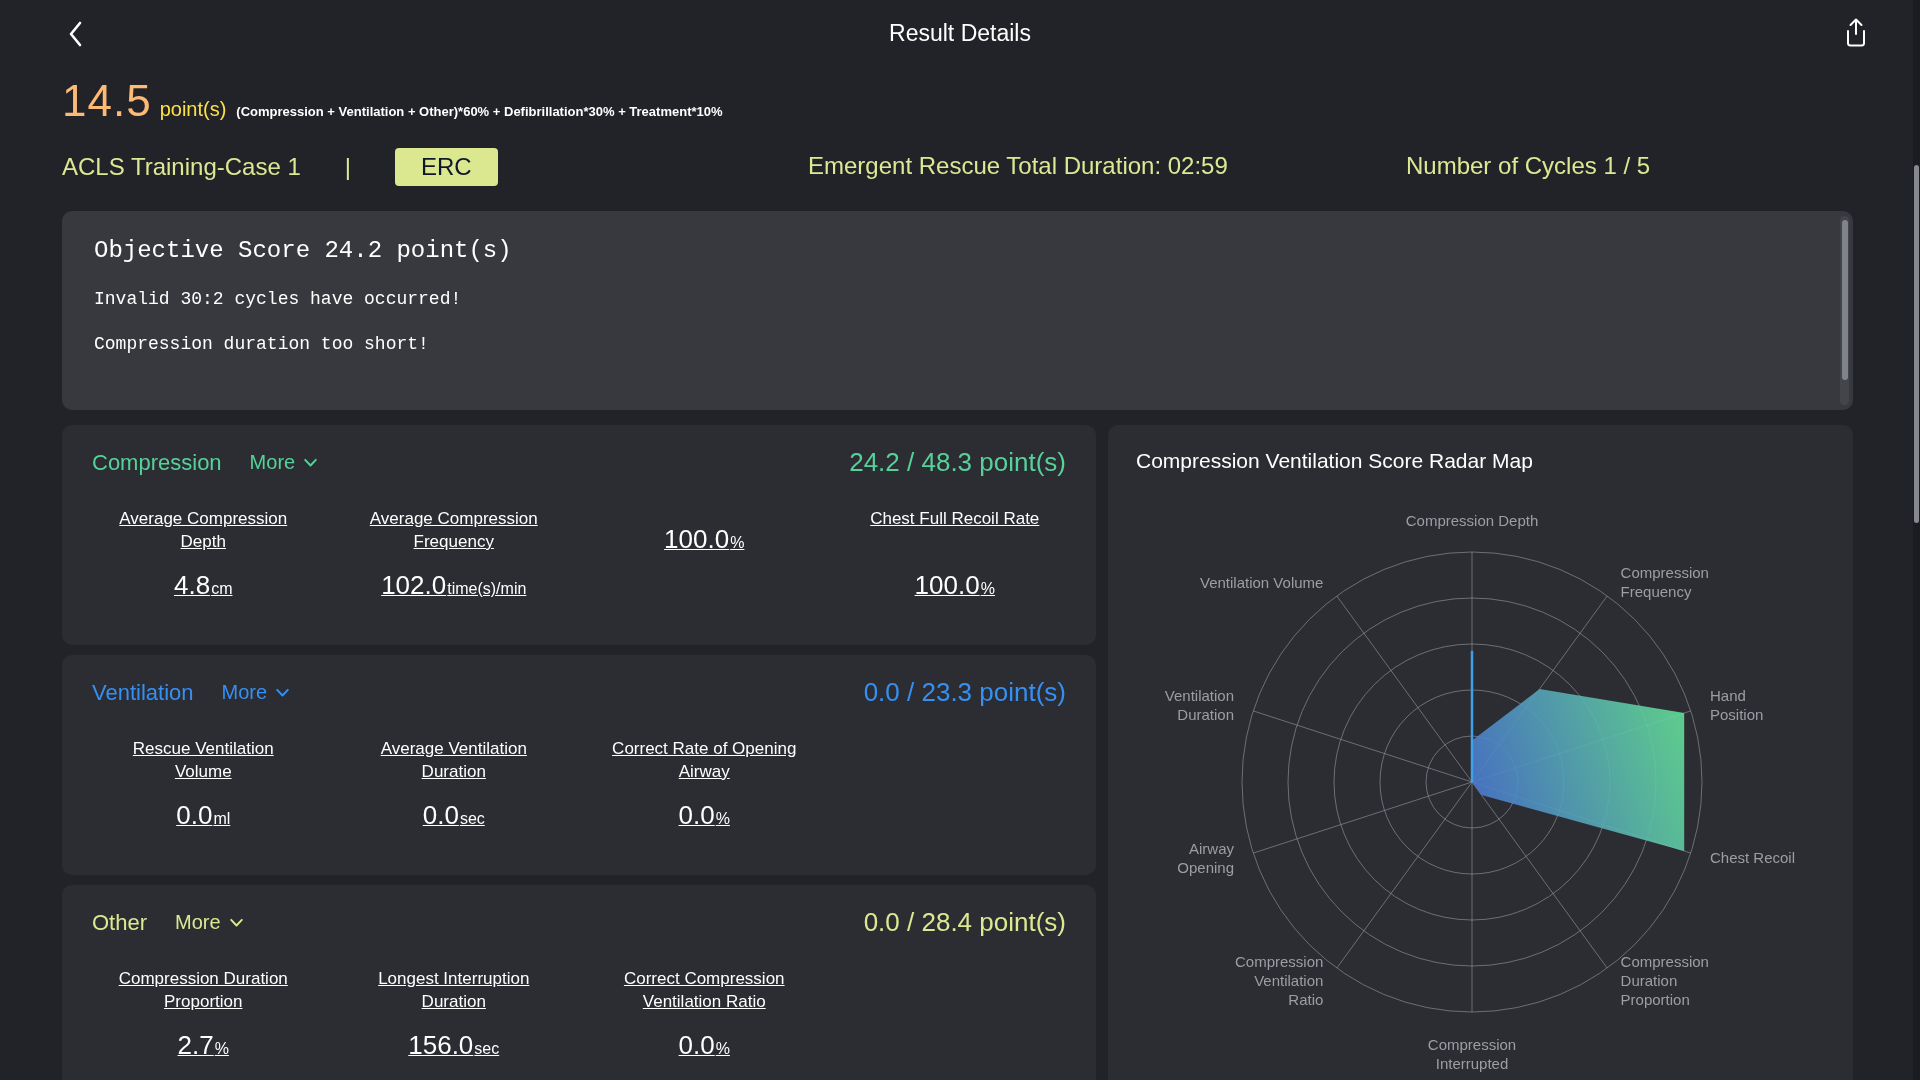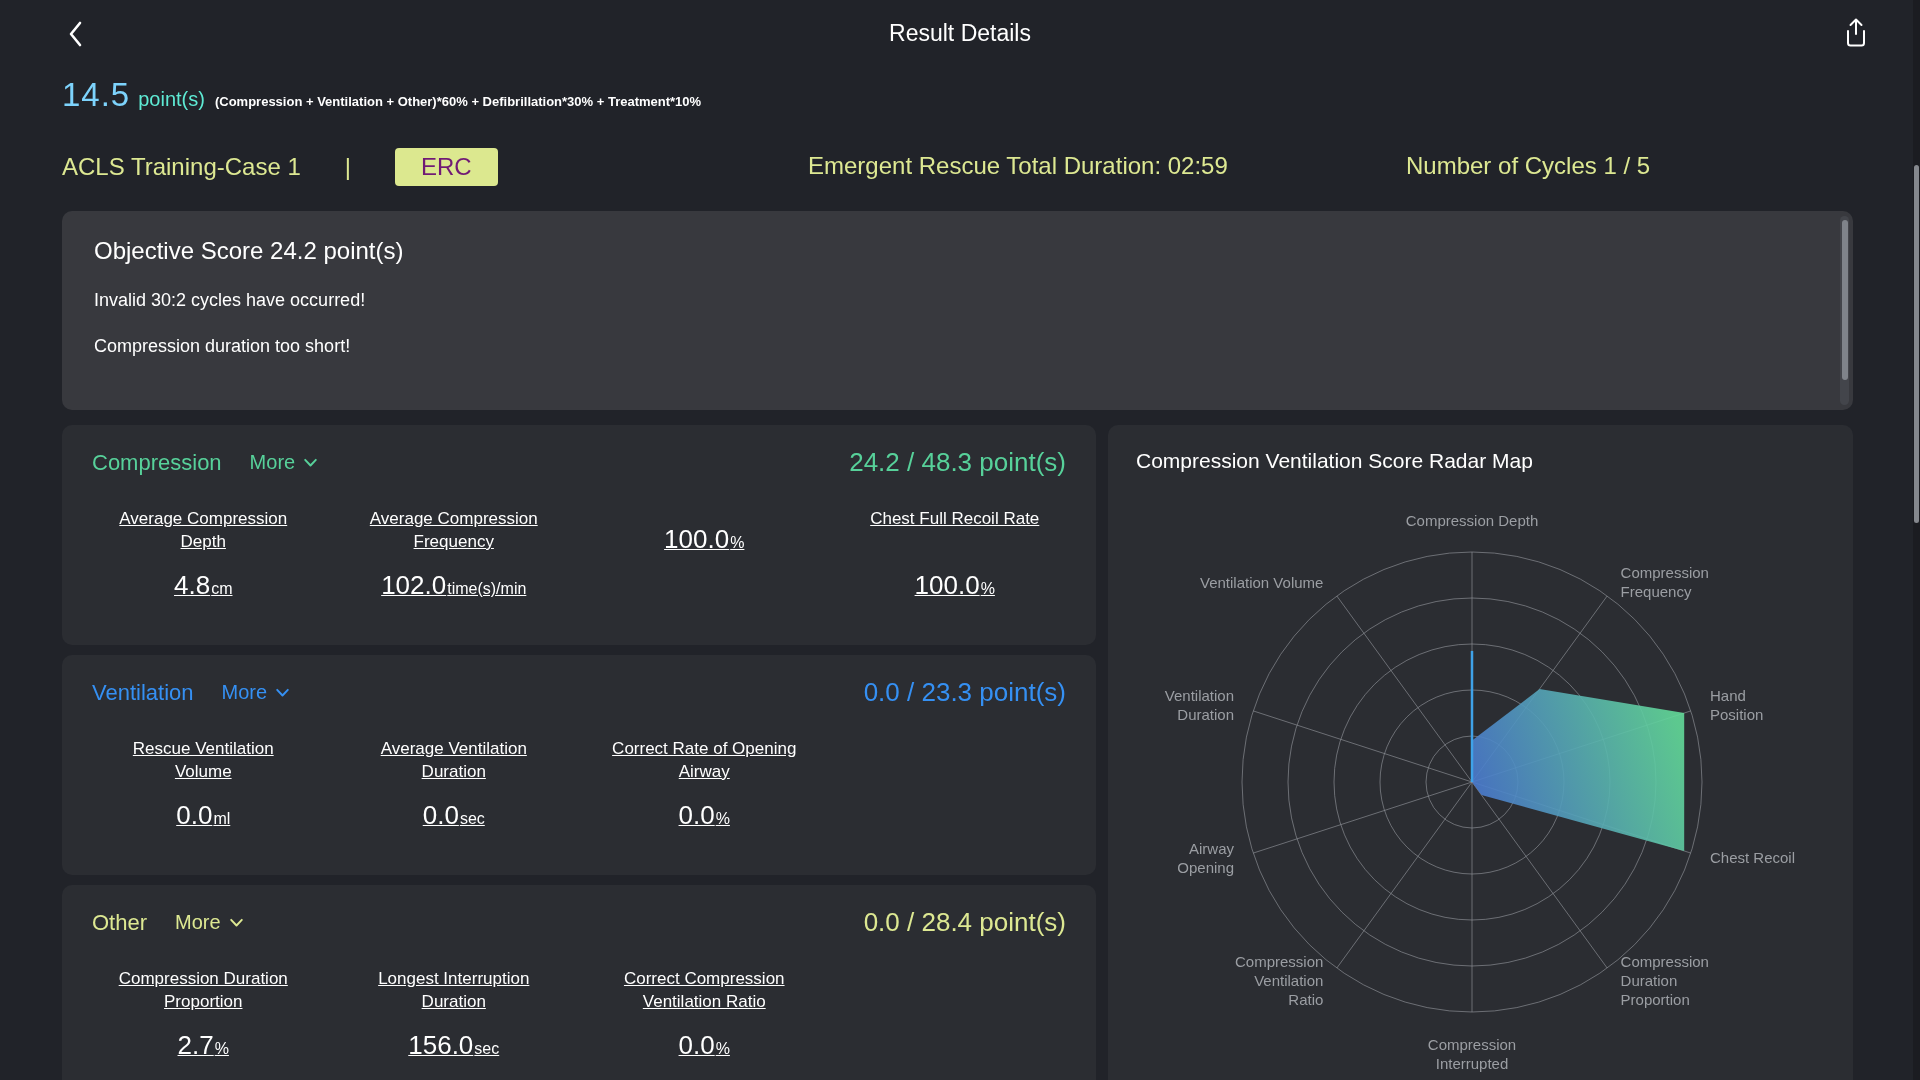--- a/index.html
+++ b/index.html
@@ -16,7 +16,7 @@
 
   
   .score-banner{position:absolute;left:62px;top:76px;display:flex;align-items:baseline;}
-  .big-score{font-size:33px;color:#7dd3fc;letter-spacing:1px;}
+  .big-score{font-size:44px;color:#fdba74;letter-spacing:1px;}
   .big-score-unit{font-size:20px;color:#5eead4;margin-left:8px;}
   .score-formula{font-size:13px;font-weight:700;color:#fff;margin-left:10px;}
 

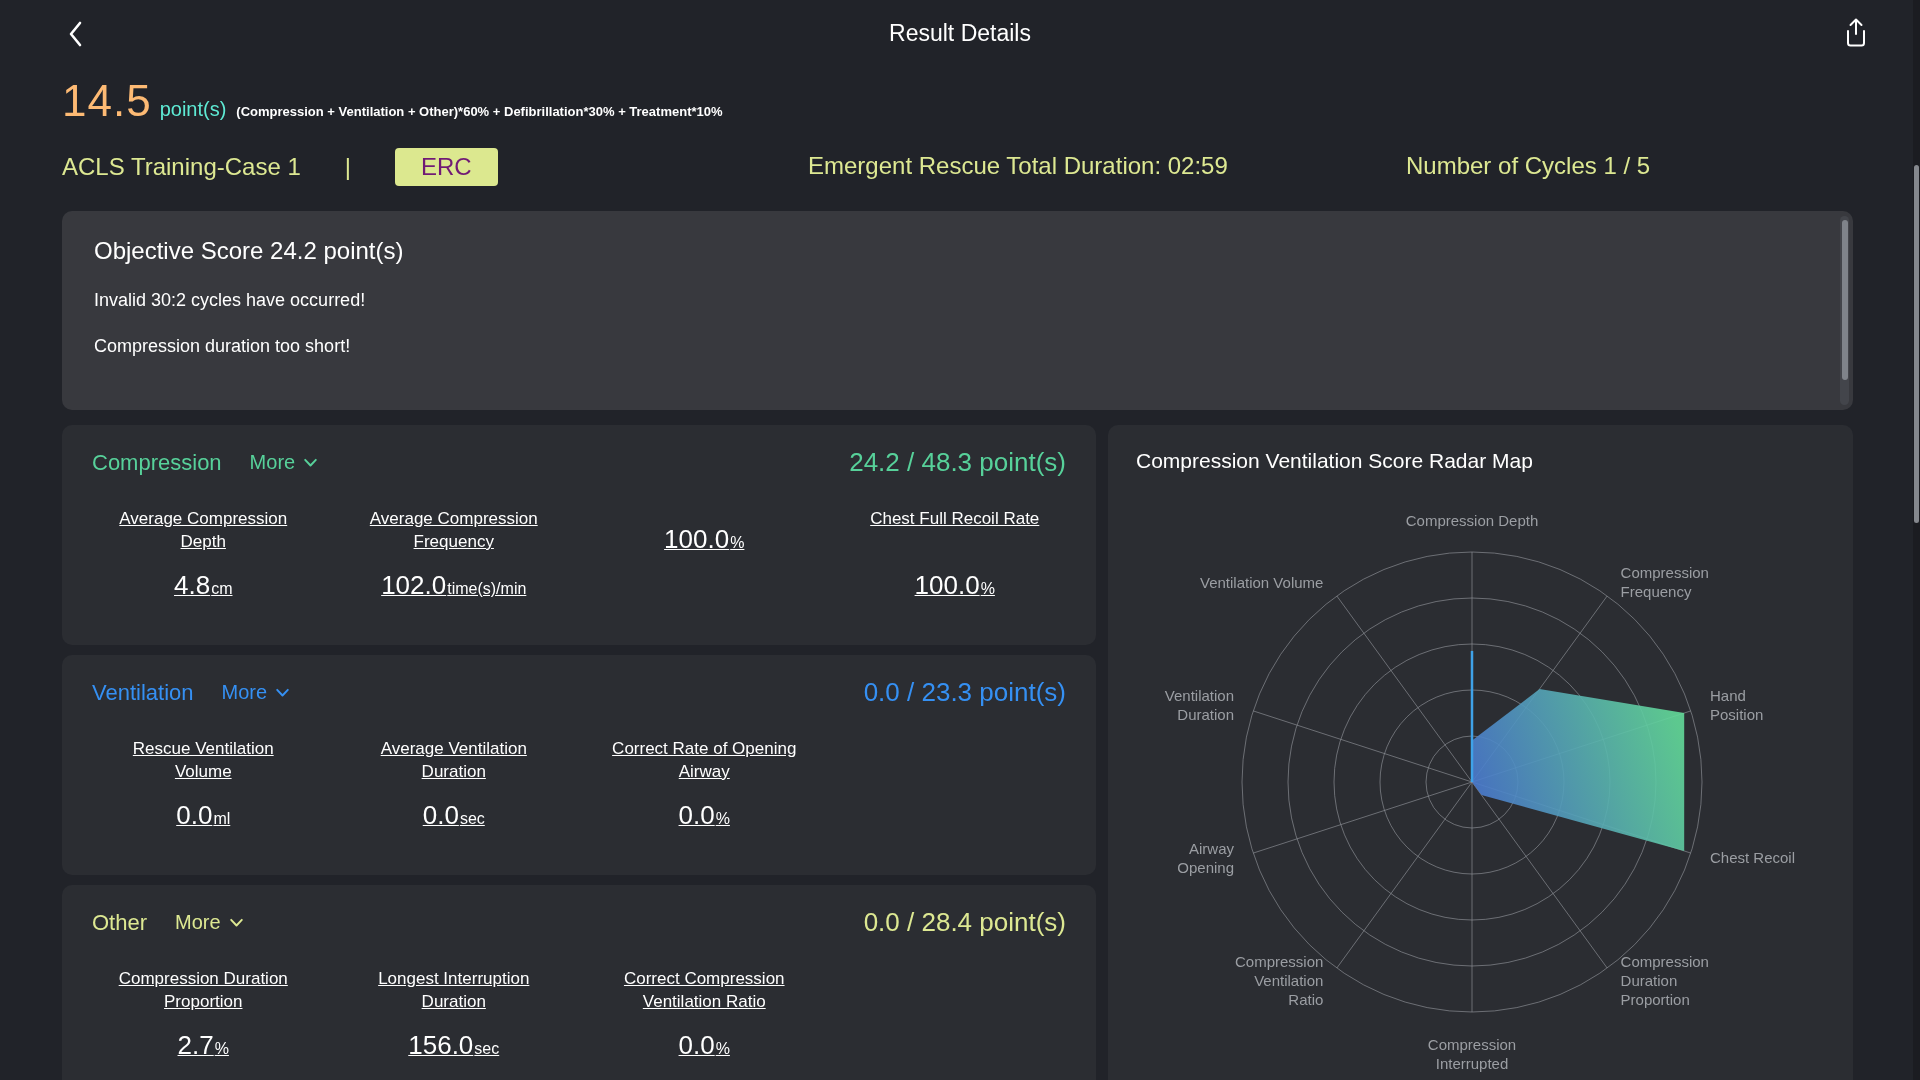--- a/index.html
+++ b/index.html
@@ -17,7 +17,7 @@
   
   .score-banner{position:absolute;left:62px;top:76px;display:flex;align-items:baseline;}
   .big-score{font-size:44px;color:#fdba74;letter-spacing:1px;}
-  .big-score-unit{font-size:20px;color:#5eead4;margin-left:8px;}
+  .big-score-unit{font-size:20px;color:#fde047;margin-left:8px;}
   .score-formula{font-size:13px;font-weight:700;color:#fff;margin-left:10px;}
 
   

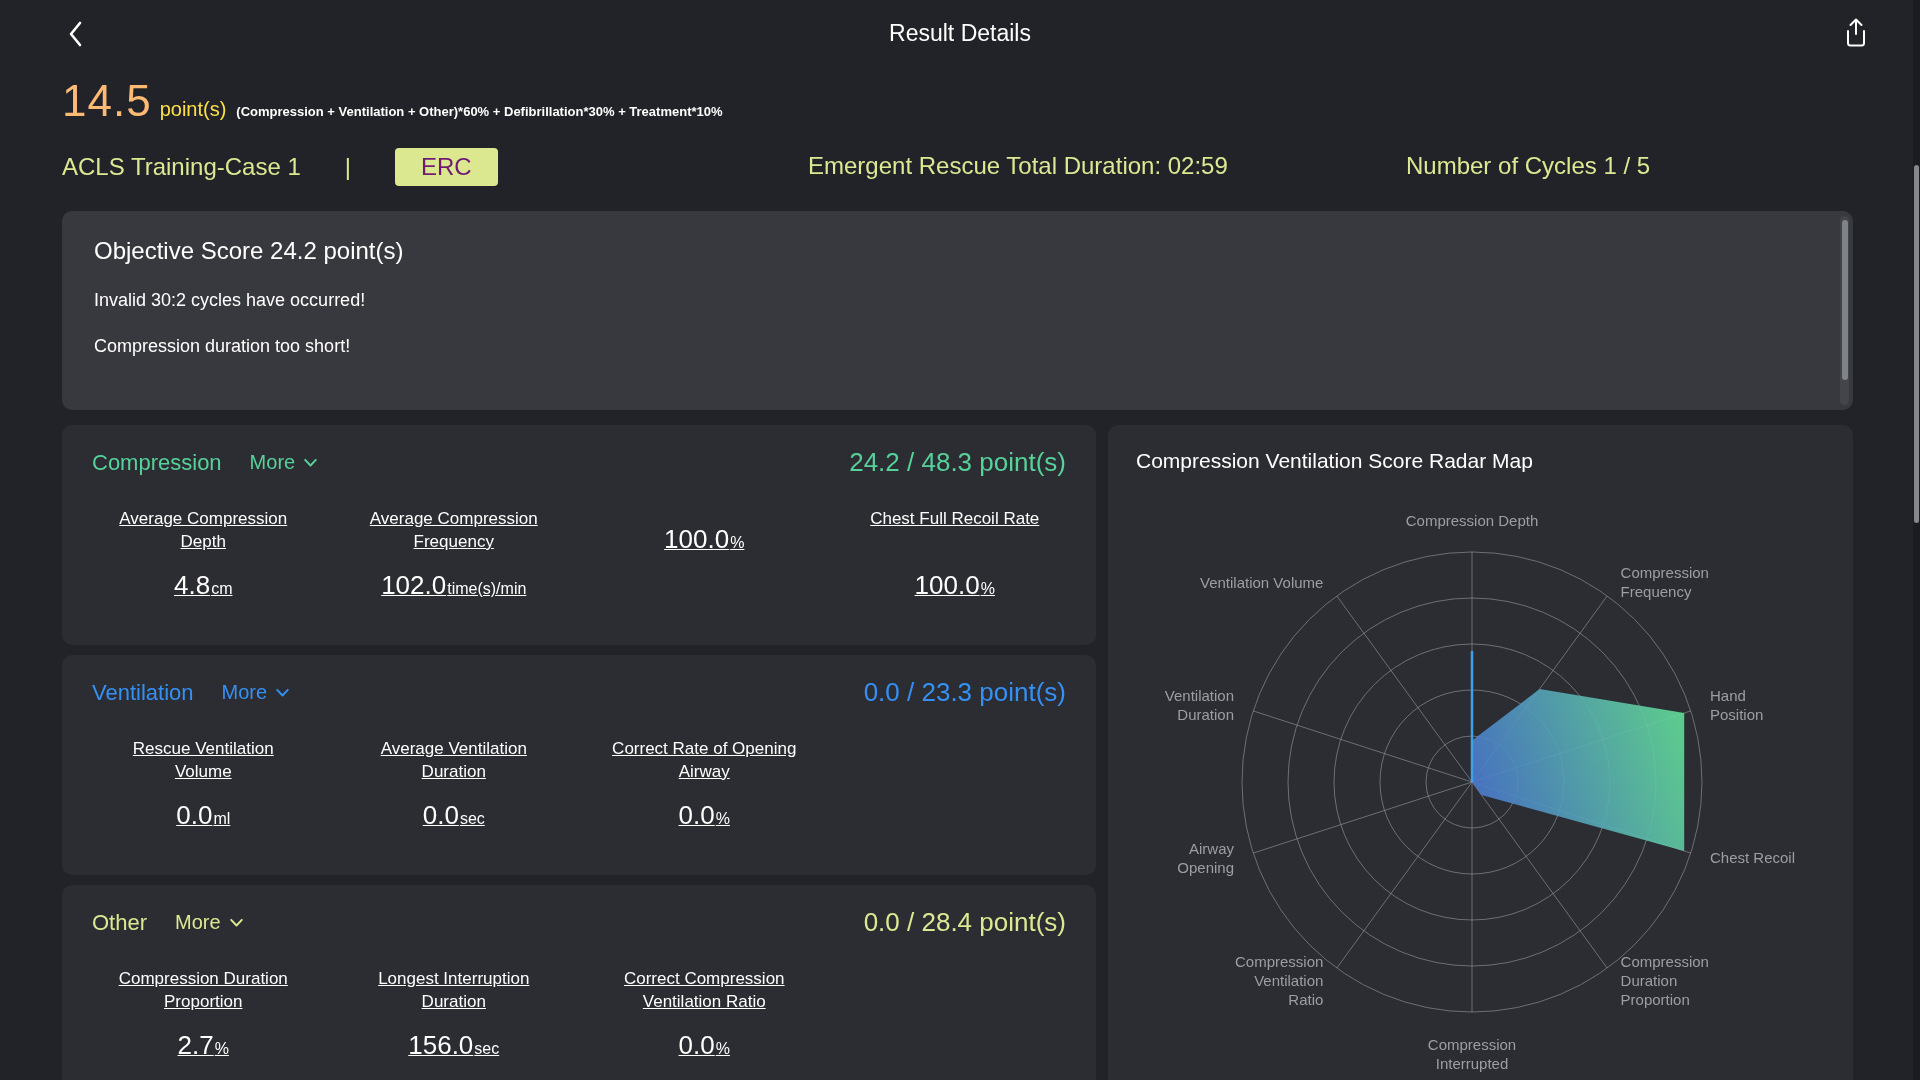--- a/index.html
+++ b/index.html
@@ -23,7 +23,7 @@
   
   .case-row{position:absolute;left:62px;top:148px;display:flex;align-items:center;color:#dde892;font-size:24px;}
   .case-pipe{margin:0 44px;color:#dde892;}
-  .protocol-badge{background:#dce88f;color:#701a75;font-size:24px;padding:4px 26px;border-radius:4px;line-height:30px;}
+  .protocol-badge{background:#dce88f;color:#0f172a;font-size:24px;padding:4px 26px;border-radius:4px;line-height:30px;}
   .duration-label{position:absolute;left:808px;top:152px;font-size:24px;color:#dde892;}
   .cycles-label{position:absolute;left:1406px;top:152px;font-size:24px;color:#dde892;}
 

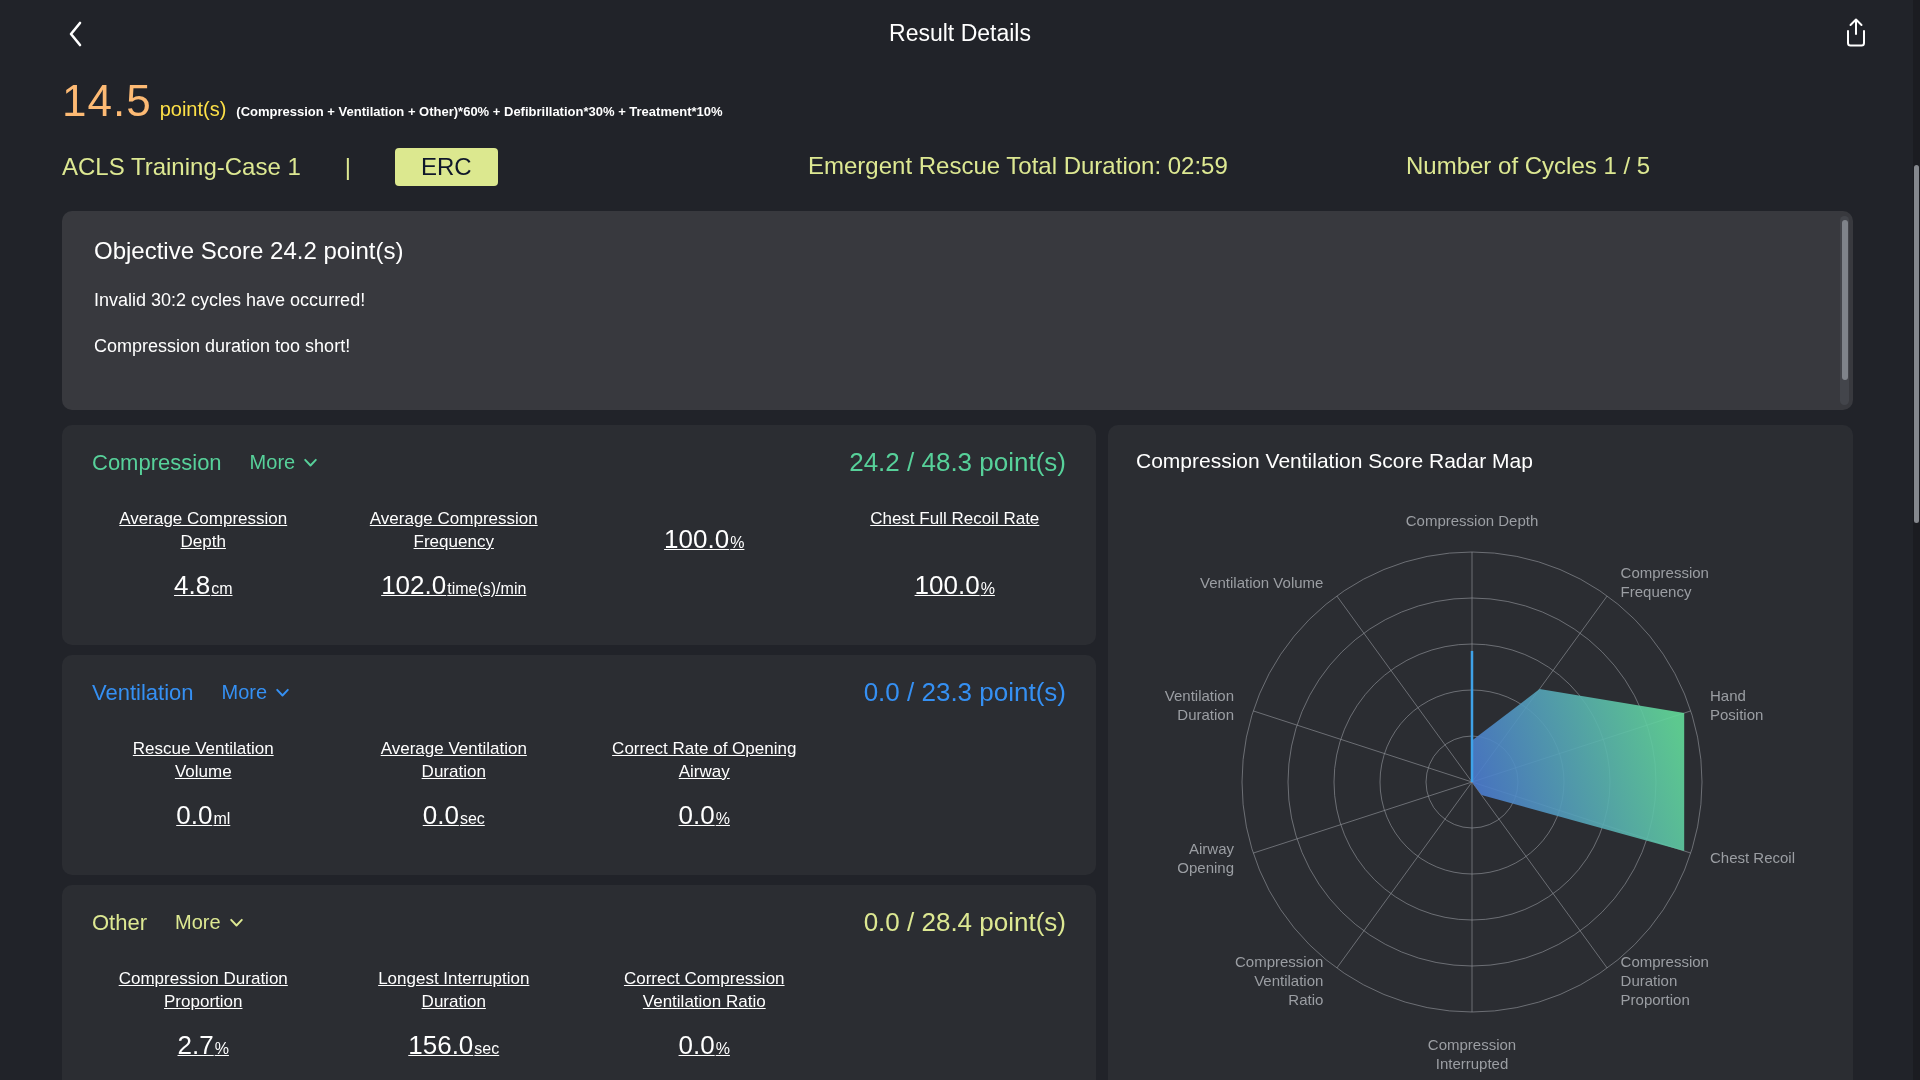--- a/index.html
+++ b/index.html
@@ -29,7 +29,7 @@
 
   
   .objective{position:absolute;left:62px;top:211px;width:1791px;height:199px;background:#38393e;border-radius:10px;
-             padding:26px 82px 0 32px;box-sizing:border-box;}
+             padding:26px 82px 0 32px;box-sizing:border-box;font-family:Liberation Mono, monospace;}
   .objective-title{font-size:24px;font-weight:500;}
   .objective-msg{font-size:18px;margin-top:25px;}
   .objective-msg:first-of-type{margin-top:33px;}

